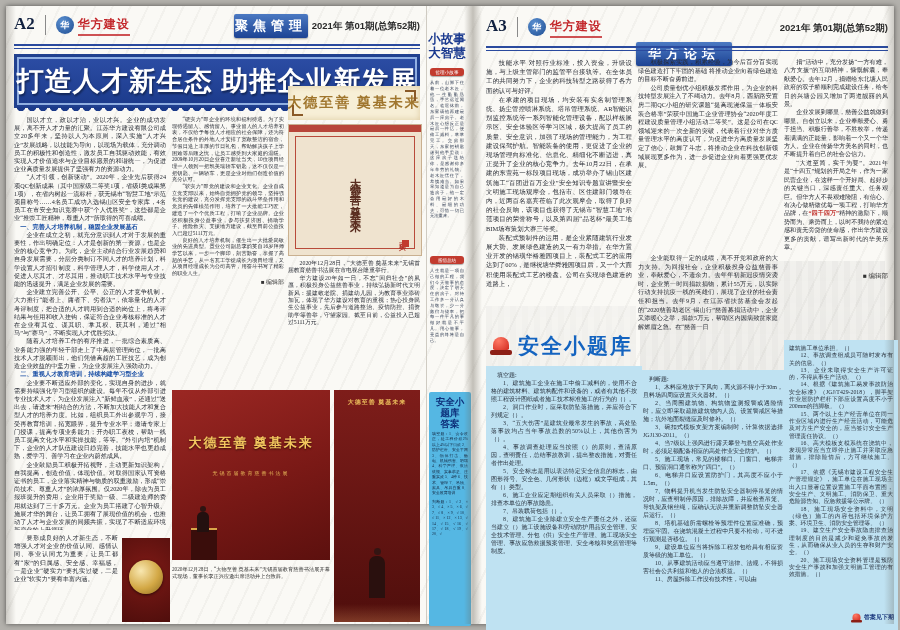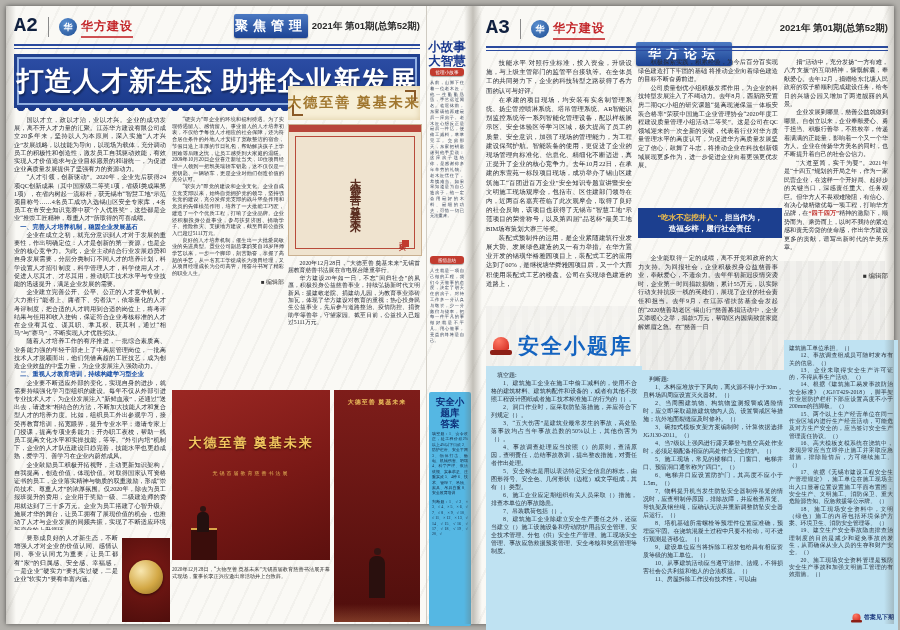--- a/index.html
+++ b/index.html
@@ -15,7 +15,7 @@
     background:linear-gradient(90deg,transparent,rgba(110,104,92,.40) 50%,transparent);}
   .abs{position:absolute;}
   
-  .plabel{font-family:Liberation Mono, monospace;font-weight:900;font-size:20px;color:#10203f;}
+  .plabel{font-family:Liberation Serif, serif;font-weight:900;font-size:17px;color:#10203f;}
   .vline{display:inline-block;width:1px;height:20px;background:#8a8a8a;margin:0 6px;vertical-align:middle;}
   .brand{display:inline-flex;align-items:center;gap:4px;vertical-align:middle;}
   .brand-circle{display:inline-flex;align-items:center;justify-content:center;width:18px;height:18px;

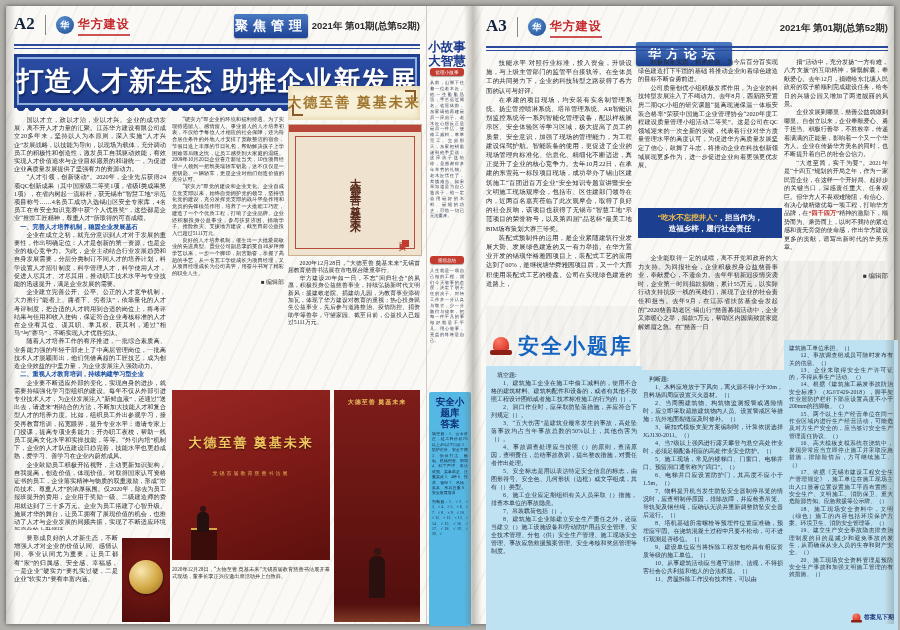--- a/index.html
+++ b/index.html
@@ -184,7 +184,7 @@
   </div>
 
   <div class="strip">
-    <div class="strip-title abs" style="left:0;top:26px;width:40px;margin-top:8px;">
+    <div class="strip-title abs" style="left:0;top:26px;width:40px;">
       <div>小故事</div>
       <div>大智慧</div>
     </div>

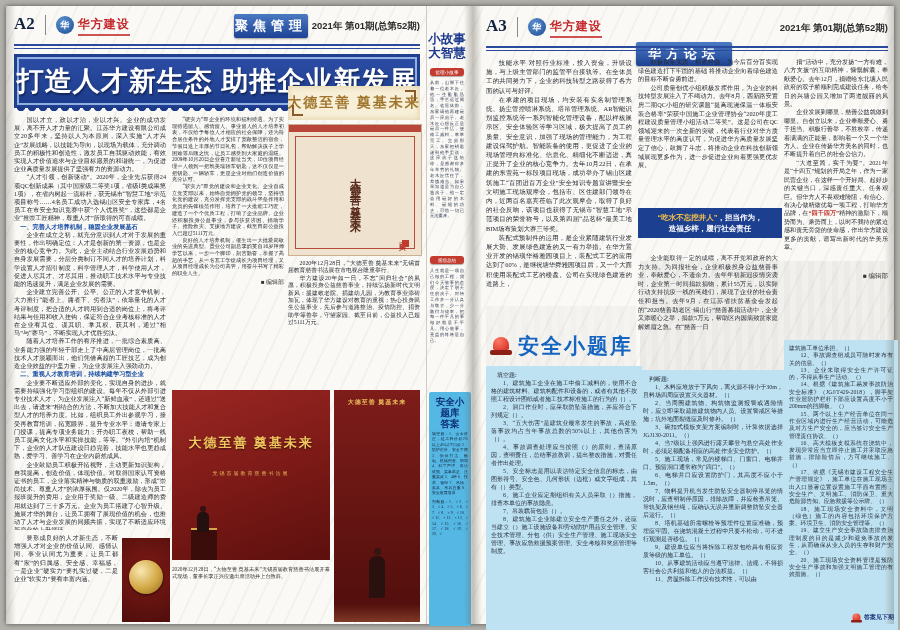--- a/index.html
+++ b/index.html
@@ -251,10 +251,6 @@
       <p class="para">积极探索实践，积累经验，为今后百分百实现绿色建造打下牢固的基础 将推动企业向着绿色建造的目标不断奋勇前进。</p>
       <p class="para">公司质量创优小组积极发挥作用，为企业的科技转型发展注入了不竭动力。去年8月，西新路安置房二期QC小组的研究课题“提高现浇保温一体板安装合格率”荣获中国施工企业管理协会“2020年度工程建设质量管理小组活动二等奖”。这是公司在QC领域迎来的一次全新的突破，代表着行业对华方质量管理水平的高度认可，为促进华方高质量发展坚定了信心，鼓舞了斗志，将推动企业在科技创新领域展现更多作为，进一步促进企业向着更强更优发展。</p>
     </div>
-    <div class="bluebar abs" style="left:158px;top:202px;width:140px;">
-      <div><span class="gold">“吃水不忘挖井人”</span><span>，担当作为，</span></div>
-      <div>造福乡梓，履行社会责任</div>
-    </div>
     <div class="col abs" style="left:158px;top:248px;width:140px;height:112px;font-size:6.2px;line-height:8.6px;">
       <p class="para">企业能取得一定的成绩，离不开党和政府的大力支持。为回报社会，企业积极投身公益慈善事业，奉献爱心，不遗余力。去年年初新冠疫情突袭时，企业第一时间捐款捐物，累计55万元，以实际行动支持抗疫一线的英雄们，展现了企业的社会责任和担当。去年9月，在江苏省扶贫基金会发起的“2020慈善助老区·锡山行”慈善募捐活动中，企业又添暖心之举，捐款5万元，帮助区内因病致贫家庭解燃眉之急。在“慈善一日</p>
     </div>

